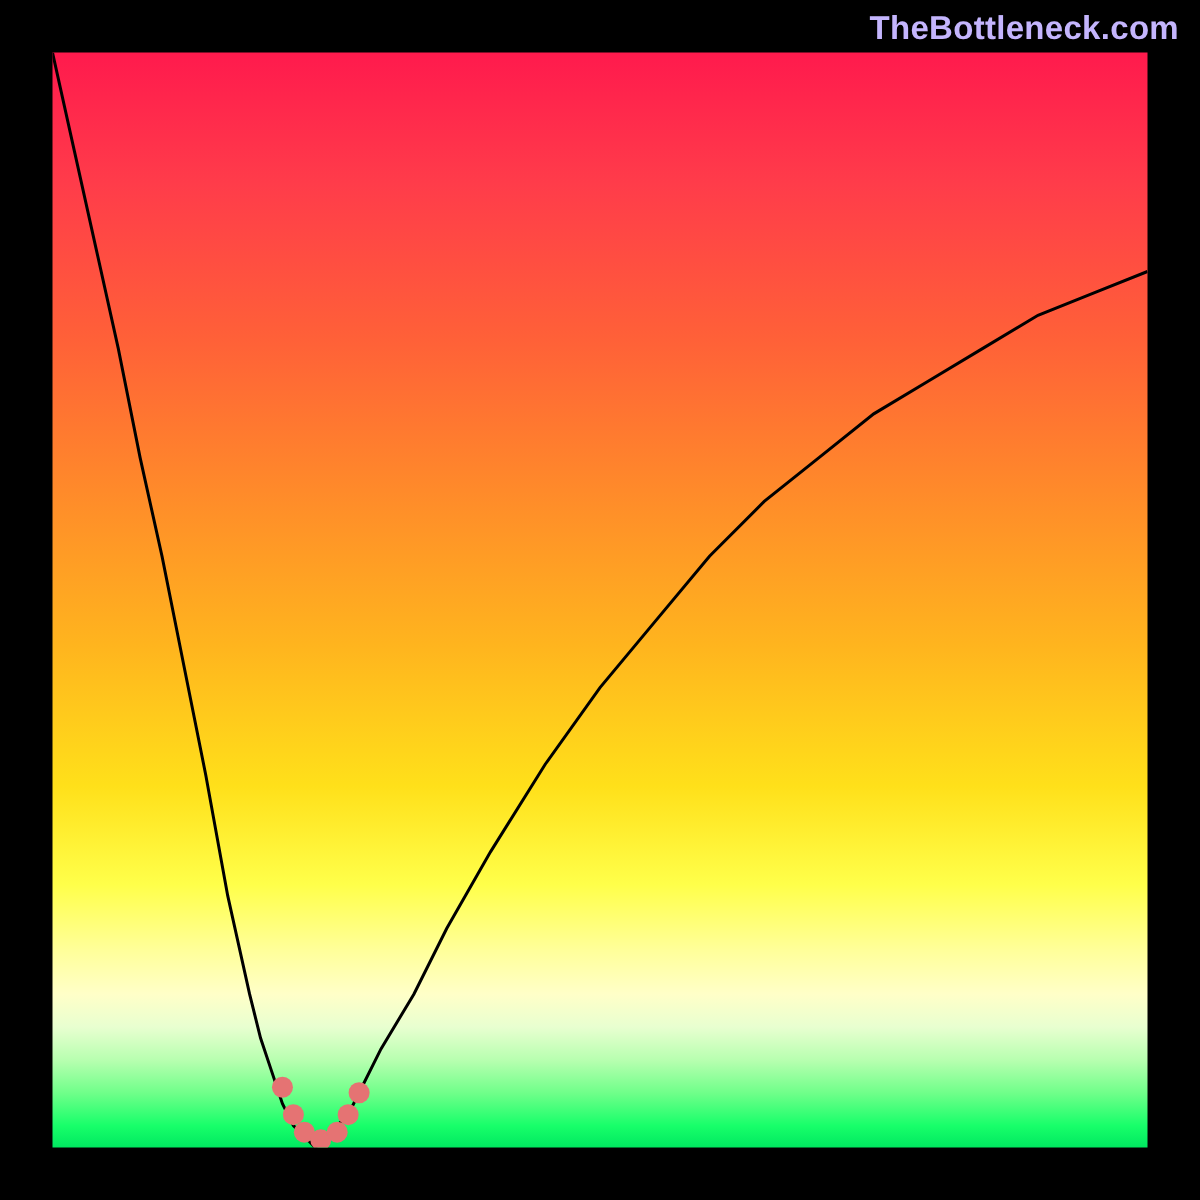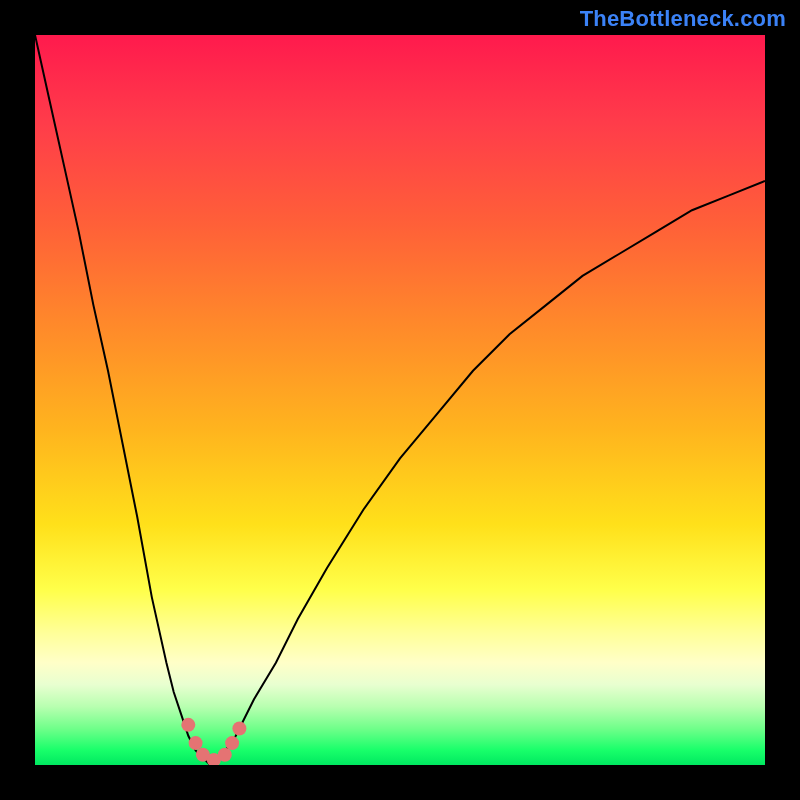--- a/index.html
+++ b/index.html
@@ -47,7 +47,7 @@
     position: absolute;
     top: 6px;
     right: 14px;
-    color: #3b82f6;
+    color: #c4b5fd;
     font-size: 22px;
     font-weight: 600;
     letter-spacing: 0.2px;

